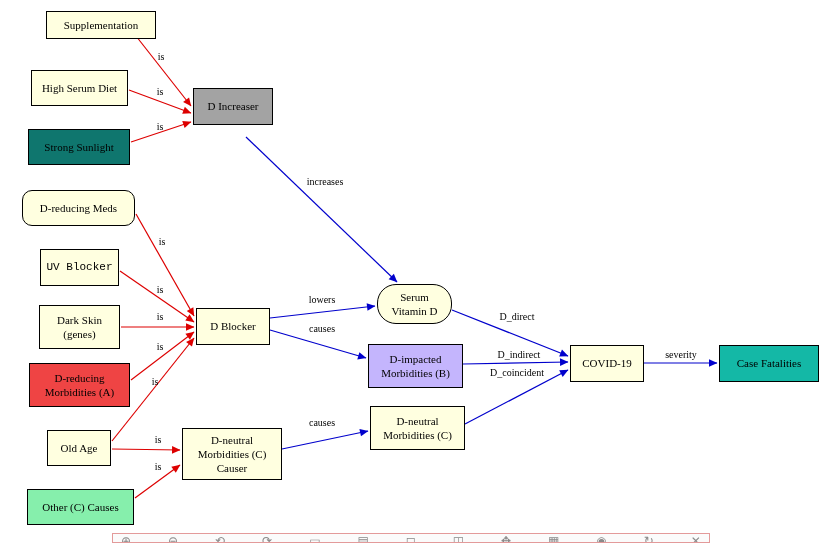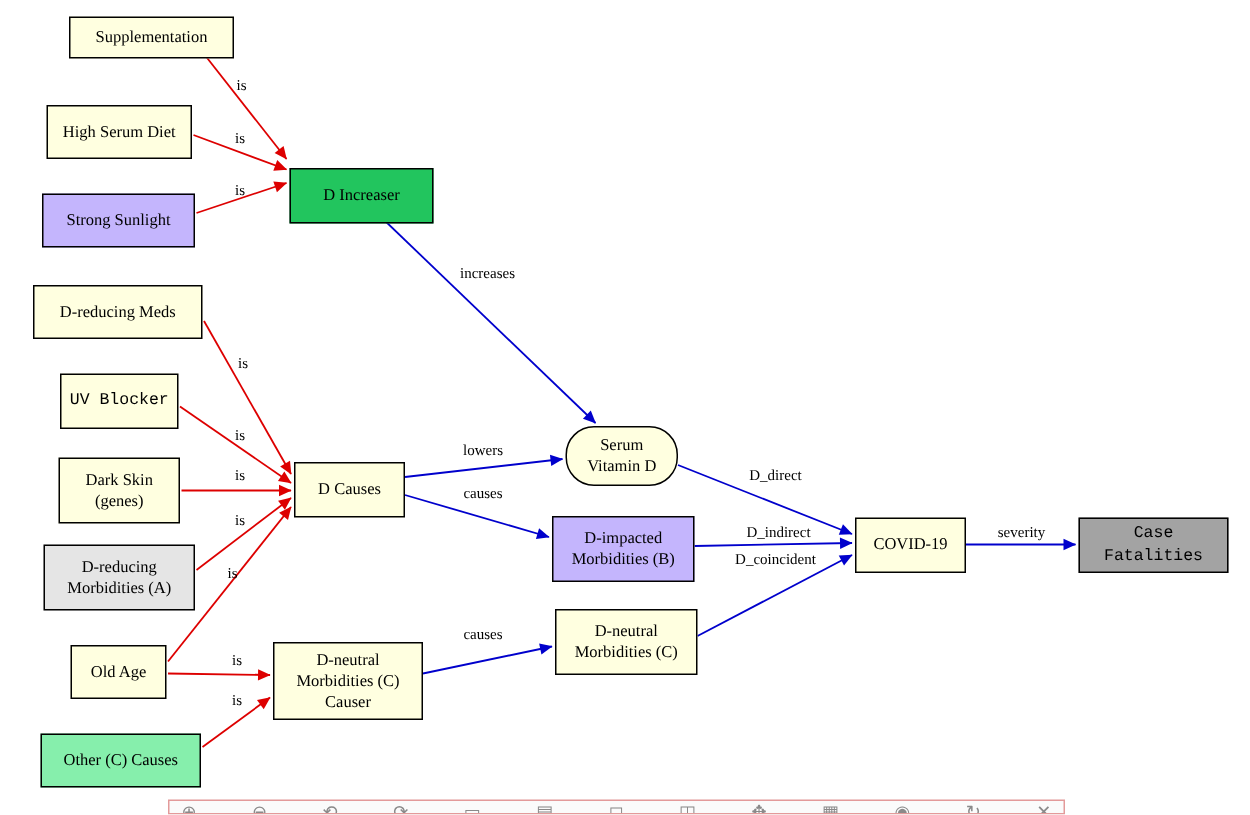--- a/index.html
+++ b/index.html
@@ -81,7 +81,7 @@
       <div class="node" style="left: 25px; top: 11px; width: 110px; height: 28px; background: rgb(255, 255, 224); border-color: rgb(0, 0, 0); margin-left: 21px;">Supplementation</div>
       <div class="node" style="left: 31px; top: 70px; width: 97px; height: 36px; background: rgb(255, 255, 224); border-color: rgb(0, 0, 0);">High Serum Diet</div>
       <div class="node" style="left: 28px; top: 129px; width: 102px; height: 36px; background: #c4b5fd; border-color: rgb(0, 0, 0);">Strong Sunlight</div>
-      <div class="node" style="left: 193px; top: 112px; width: 96px; height: 37px; background: #22c55e; border-color: rgb(0, 0, 0);">D Increaser</div>
+      <div class="node" style="left: 193px; top: 88px; width: 80px; height: 37px; background: #a3a3a3; border-color: rgb(0, 0, 0);">D Increaser</div>
       <div class="node" style="left: 22px; top: 190px; width: 113px; height: 36px; background: rgb(255, 255, 224); border-color: rgb(0, 0, 0);">D-reducing Meds</div>
       <div class="node" style="left: 40px; top: 249px; width: 79px; height: 37px; background: rgb(255, 255, 224); border-color: rgb(0, 0, 0); font-family: Liberation Mono, monospace;">UV Blocker</div>
       <div class="node" style="left: 39px; top: 305px; width: 81px; height: 44px; background: rgb(255, 255, 224); border-color: rgb(0, 0, 0);">Dark Skin

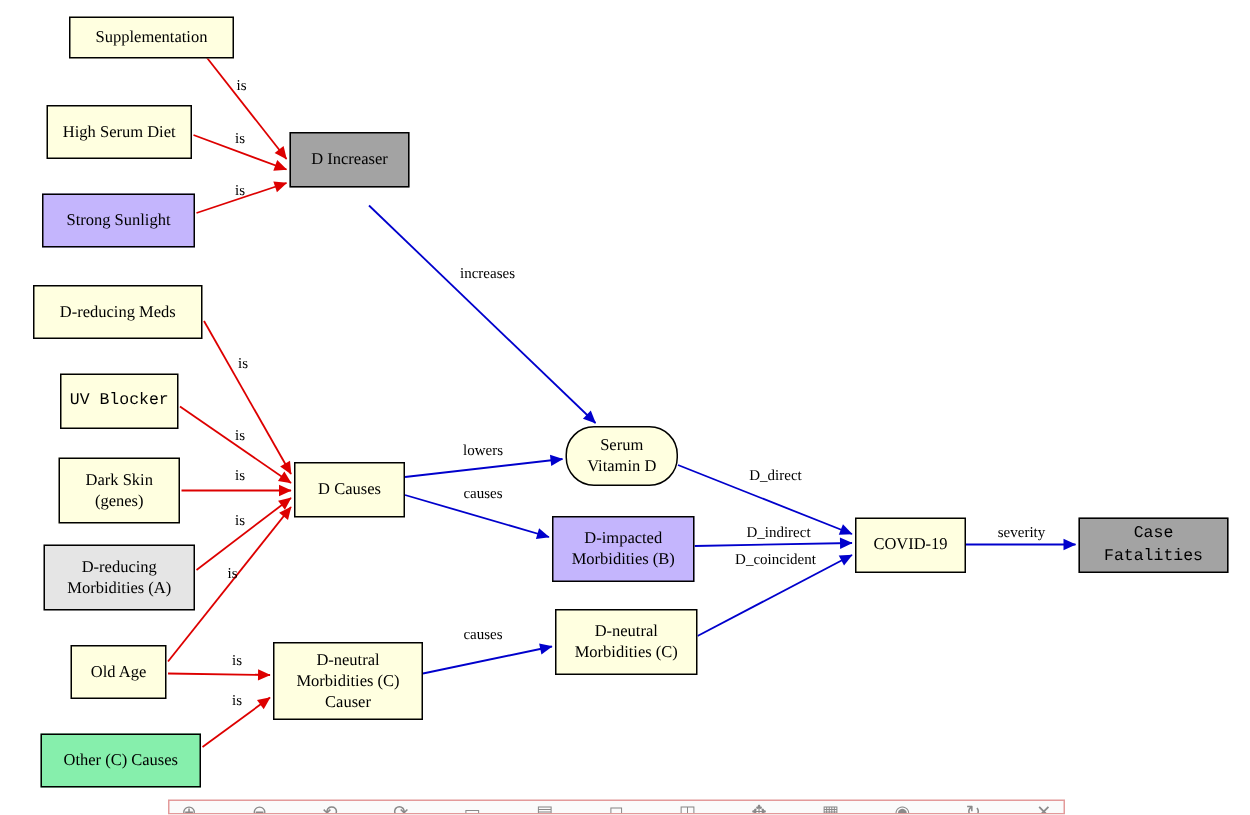--- a/index.html
+++ b/index.html
@@ -80,7 +80,7 @@
   <div id="nodes">
       <div class="node" style="left: 25px; top: 11px; width: 110px; height: 28px; background: rgb(255, 255, 224); border-color: rgb(0, 0, 0); margin-left: 21px;">Supplementation</div>
       <div class="node" style="left: 31px; top: 70px; width: 97px; height: 36px; background: rgb(255, 255, 224); border-color: rgb(0, 0, 0);">High Serum Diet</div>
-      <div class="node" style="left: 28px; top: 129px; width: 102px; height: 36px; background: #c4b5fd; border-color: rgb(0, 0, 0);">Strong Sunlight</div>
+      <div class="node" style="left: 28px; top: 129px; width: 102px; height: 36px; background: #0f766e; border-color: rgb(0, 0, 0);">Strong Sunlight</div>
       <div class="node" style="left: 193px; top: 88px; width: 80px; height: 37px; background: #a3a3a3; border-color: rgb(0, 0, 0);">D Increaser</div>
       <div class="node" style="left: 22px; top: 190px; width: 113px; height: 36px; background: rgb(255, 255, 224); border-color: rgb(0, 0, 0);">D-reducing Meds</div>
       <div class="node" style="left: 40px; top: 249px; width: 79px; height: 37px; background: rgb(255, 255, 224); border-color: rgb(0, 0, 0); font-family: Liberation Mono, monospace;">UV Blocker</div>

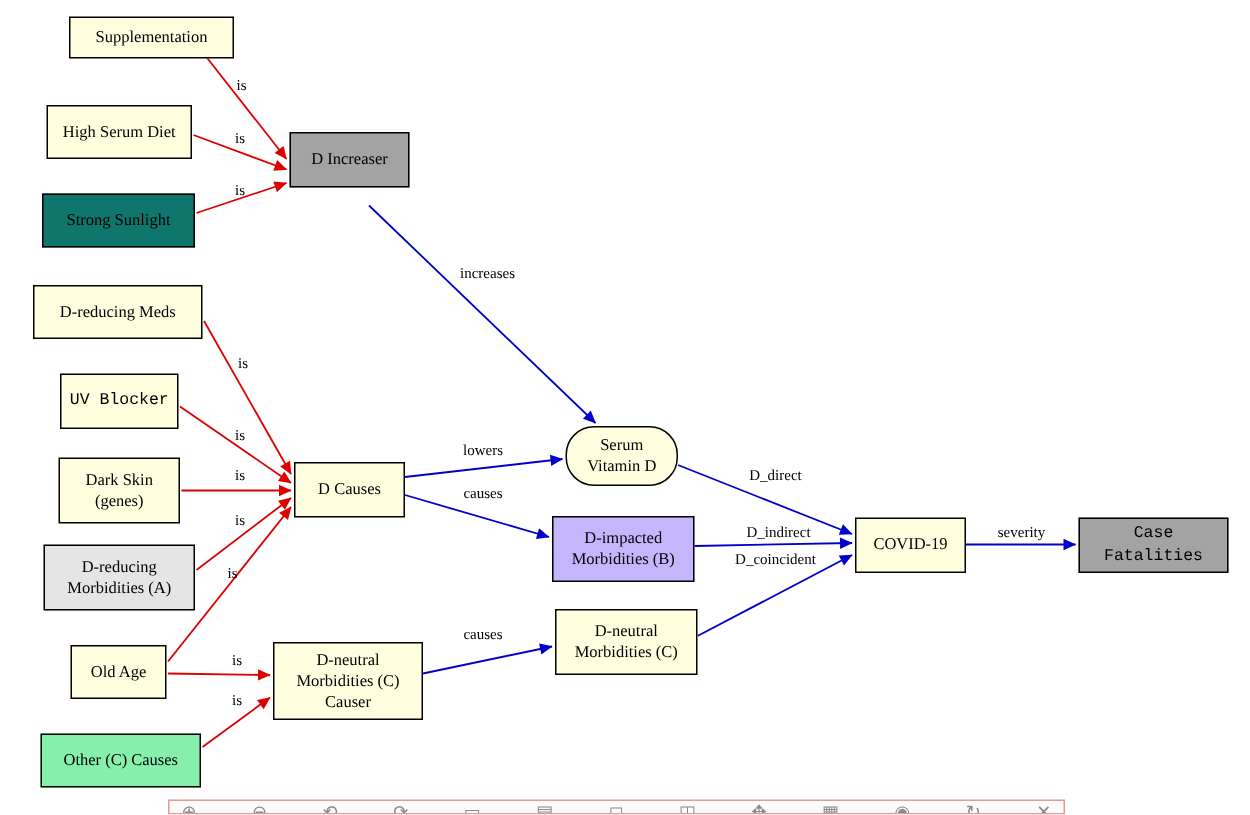--- a/index.html
+++ b/index.html
@@ -82,7 +82,7 @@
       <div class="node" style="left: 31px; top: 70px; width: 97px; height: 36px; background: rgb(255, 255, 224); border-color: rgb(0, 0, 0);">High Serum Diet</div>
       <div class="node" style="left: 28px; top: 129px; width: 102px; height: 36px; background: #0f766e; border-color: rgb(0, 0, 0);">Strong Sunlight</div>
       <div class="node" style="left: 193px; top: 88px; width: 80px; height: 37px; background: #a3a3a3; border-color: rgb(0, 0, 0);">D Increaser</div>
-      <div class="node" style="left: 22px; top: 190px; width: 113px; height: 36px; background: rgb(255, 255, 224); border-color: rgb(0, 0, 0);">D-reducing Meds</div>
+      <div class="node" style="left: 22px; top: 190px; width: 113px; height: 36px; background: rgb(255, 255, 224); border-color: rgb(0, 0, 0); border-radius: 10px;">D-reducing Meds</div>
       <div class="node" style="left: 40px; top: 249px; width: 79px; height: 37px; background: rgb(255, 255, 224); border-color: rgb(0, 0, 0); font-family: Liberation Mono, monospace;">UV Blocker</div>
       <div class="node" style="left: 39px; top: 305px; width: 81px; height: 44px; background: rgb(255, 255, 224); border-color: rgb(0, 0, 0);">Dark Skin
 (genes)</div>

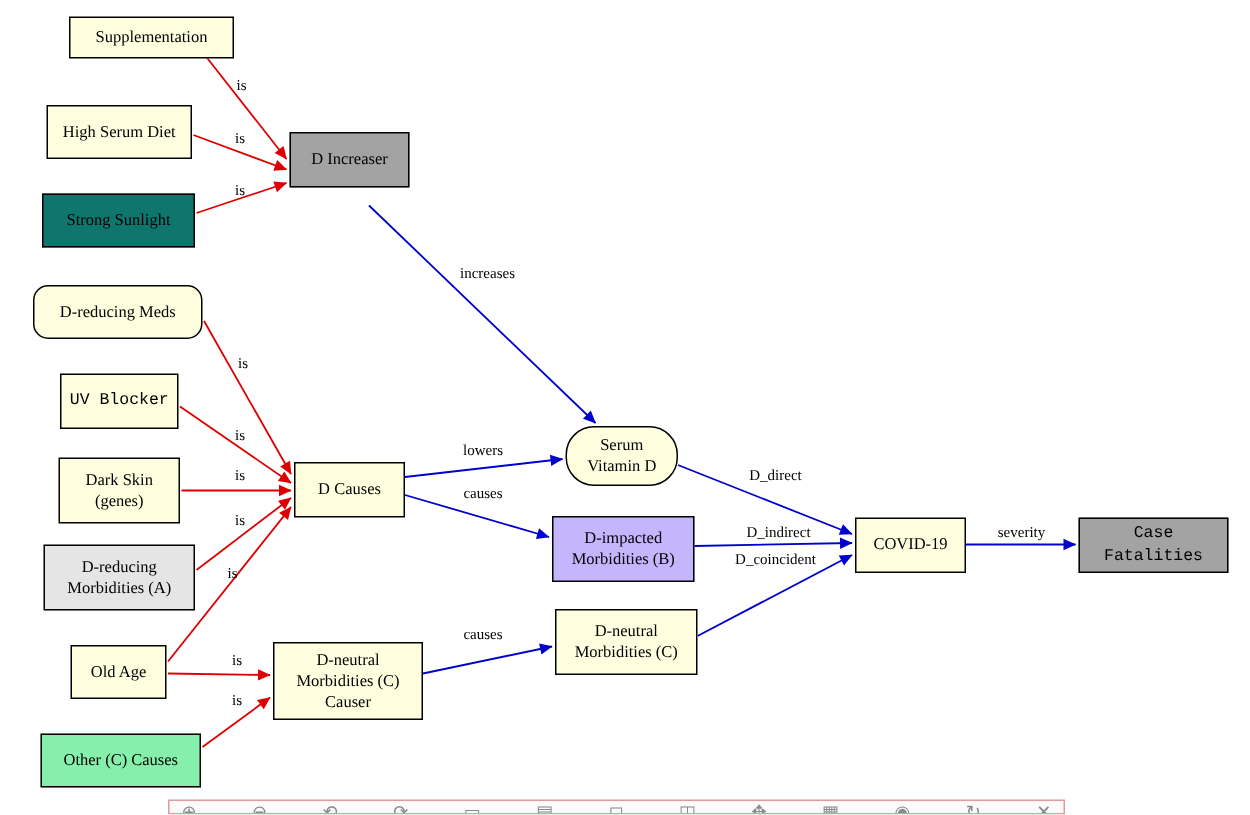--- a/index.html
+++ b/index.html
@@ -90,7 +90,7 @@
 Morbidities (A)</div>
       <div class="node" style="left: 47px; top: 430px; width: 64px; height: 36px; background: rgb(255, 255, 224); border-color: rgb(0, 0, 0);">Old Age</div>
       <div class="node" style="left: 27px; top: 489px; width: 107px; height: 36px; background: #86efac; border-color: rgb(0, 0, 0);">Other (C) Causes</div>
-      <div class="node" style="left: 196px; top: 308px; width: 74px; height: 37px; background: rgb(255, 255, 224); border-color: rgb(0, 0, 0);">D Causes</div>
+      <div class="node" style="left: 196px; top: 308px; width: 74px; height: 37px; background: rgb(255, 255, 224); border-color: rgb(0, 0, 0);">D Blocker</div>
       <div class="node" style="left: 182px; top: 428px; width: 100px; height: 52px; background: rgb(255, 255, 224); border-color: rgb(0, 0, 0);">D-neutral
 Morbidities (C)
 Causer</div>

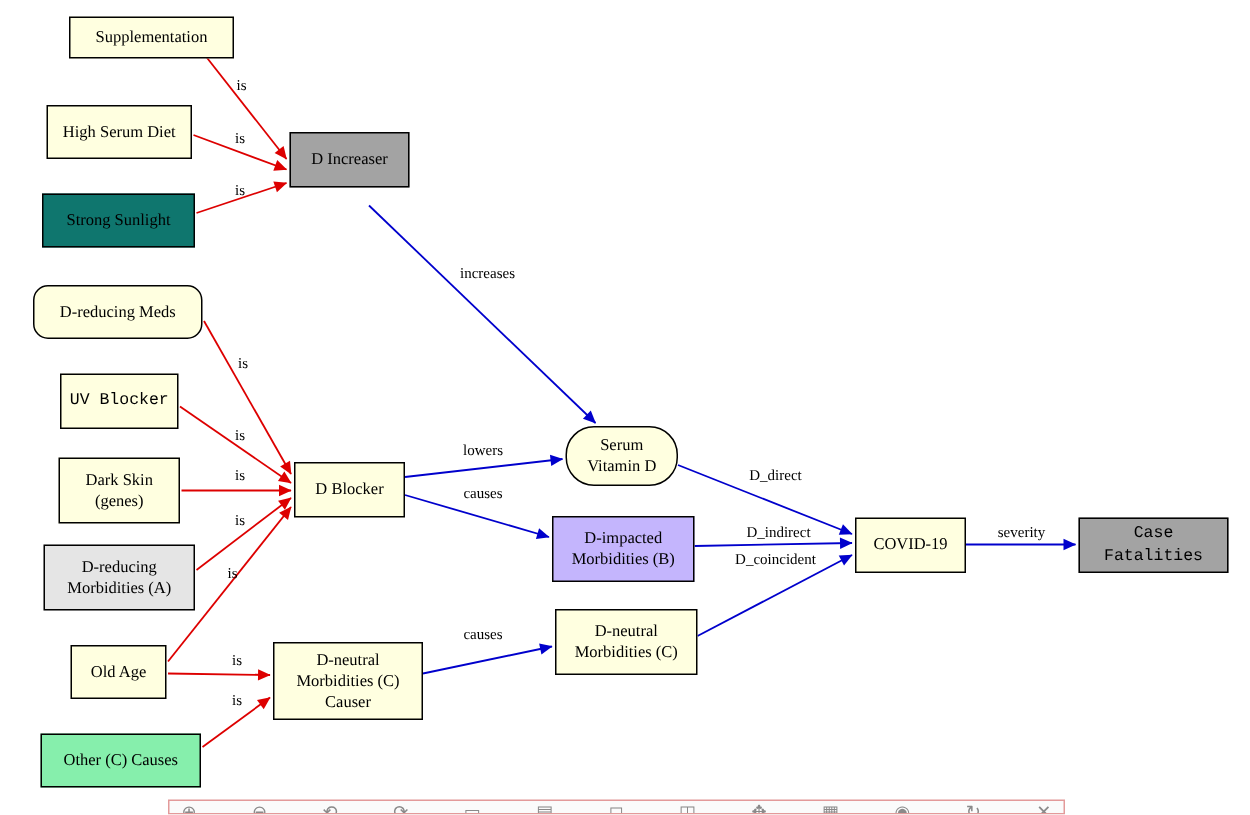--- a/index.html
+++ b/index.html
@@ -101,7 +101,7 @@
       <div class="node" style="left: 370px; top: 406px; width: 95px; height: 44px; background: rgb(255, 255, 224); border-color: rgb(0, 0, 0);">D-neutral
 Morbidities (C)</div>
       <div class="node" style="left: 570px; top: 345px; width: 74px; height: 37px; background: rgb(255, 255, 224); border-color: rgb(0, 0, 0);">COVID-19</div>
-      <div class="node" style="left: 719px; top: 345px; width: 100px; height: 37px; background: #a3a3a3; border-color: rgb(0, 0, 0); font-family: Liberation Mono, monospace;">Case Fatalities</div>
+      <div class="node" style="left: 719px; top: 345px; width: 100px; height: 37px; background: #14b8a6; border-color: rgb(0, 0, 0);">Case Fatalities</div>
     </div>
   <div class="toolbar" id="toolbar">
       <span class="tb-icon">⊕</span>

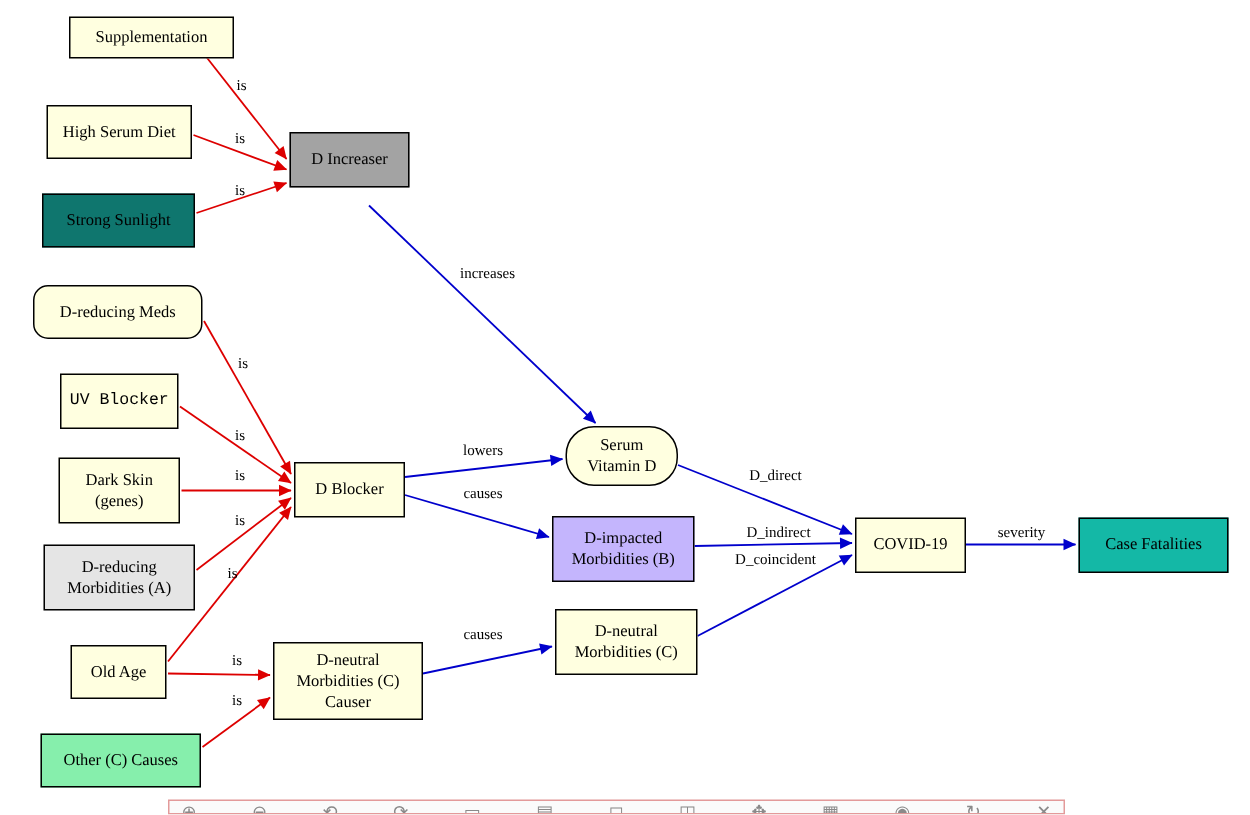--- a/index.html
+++ b/index.html
@@ -86,7 +86,7 @@
       <div class="node" style="left: 40px; top: 249px; width: 79px; height: 37px; background: rgb(255, 255, 224); border-color: rgb(0, 0, 0); font-family: Liberation Mono, monospace;">UV Blocker</div>
       <div class="node" style="left: 39px; top: 305px; width: 81px; height: 44px; background: rgb(255, 255, 224); border-color: rgb(0, 0, 0);">Dark Skin
 (genes)</div>
-      <div class="node" style="left: 29px; top: 363px; width: 101px; height: 44px; background: #e5e5e5; border-color: rgb(0, 0, 0);">D-reducing
+      <div class="node" style="left: 29px; top: 363px; width: 101px; height: 44px; background: #ef4444; border-color: rgb(0, 0, 0);">D-reducing
 Morbidities (A)</div>
       <div class="node" style="left: 47px; top: 430px; width: 64px; height: 36px; background: rgb(255, 255, 224); border-color: rgb(0, 0, 0);">Old Age</div>
       <div class="node" style="left: 27px; top: 489px; width: 107px; height: 36px; background: #86efac; border-color: rgb(0, 0, 0);">Other (C) Causes</div>

